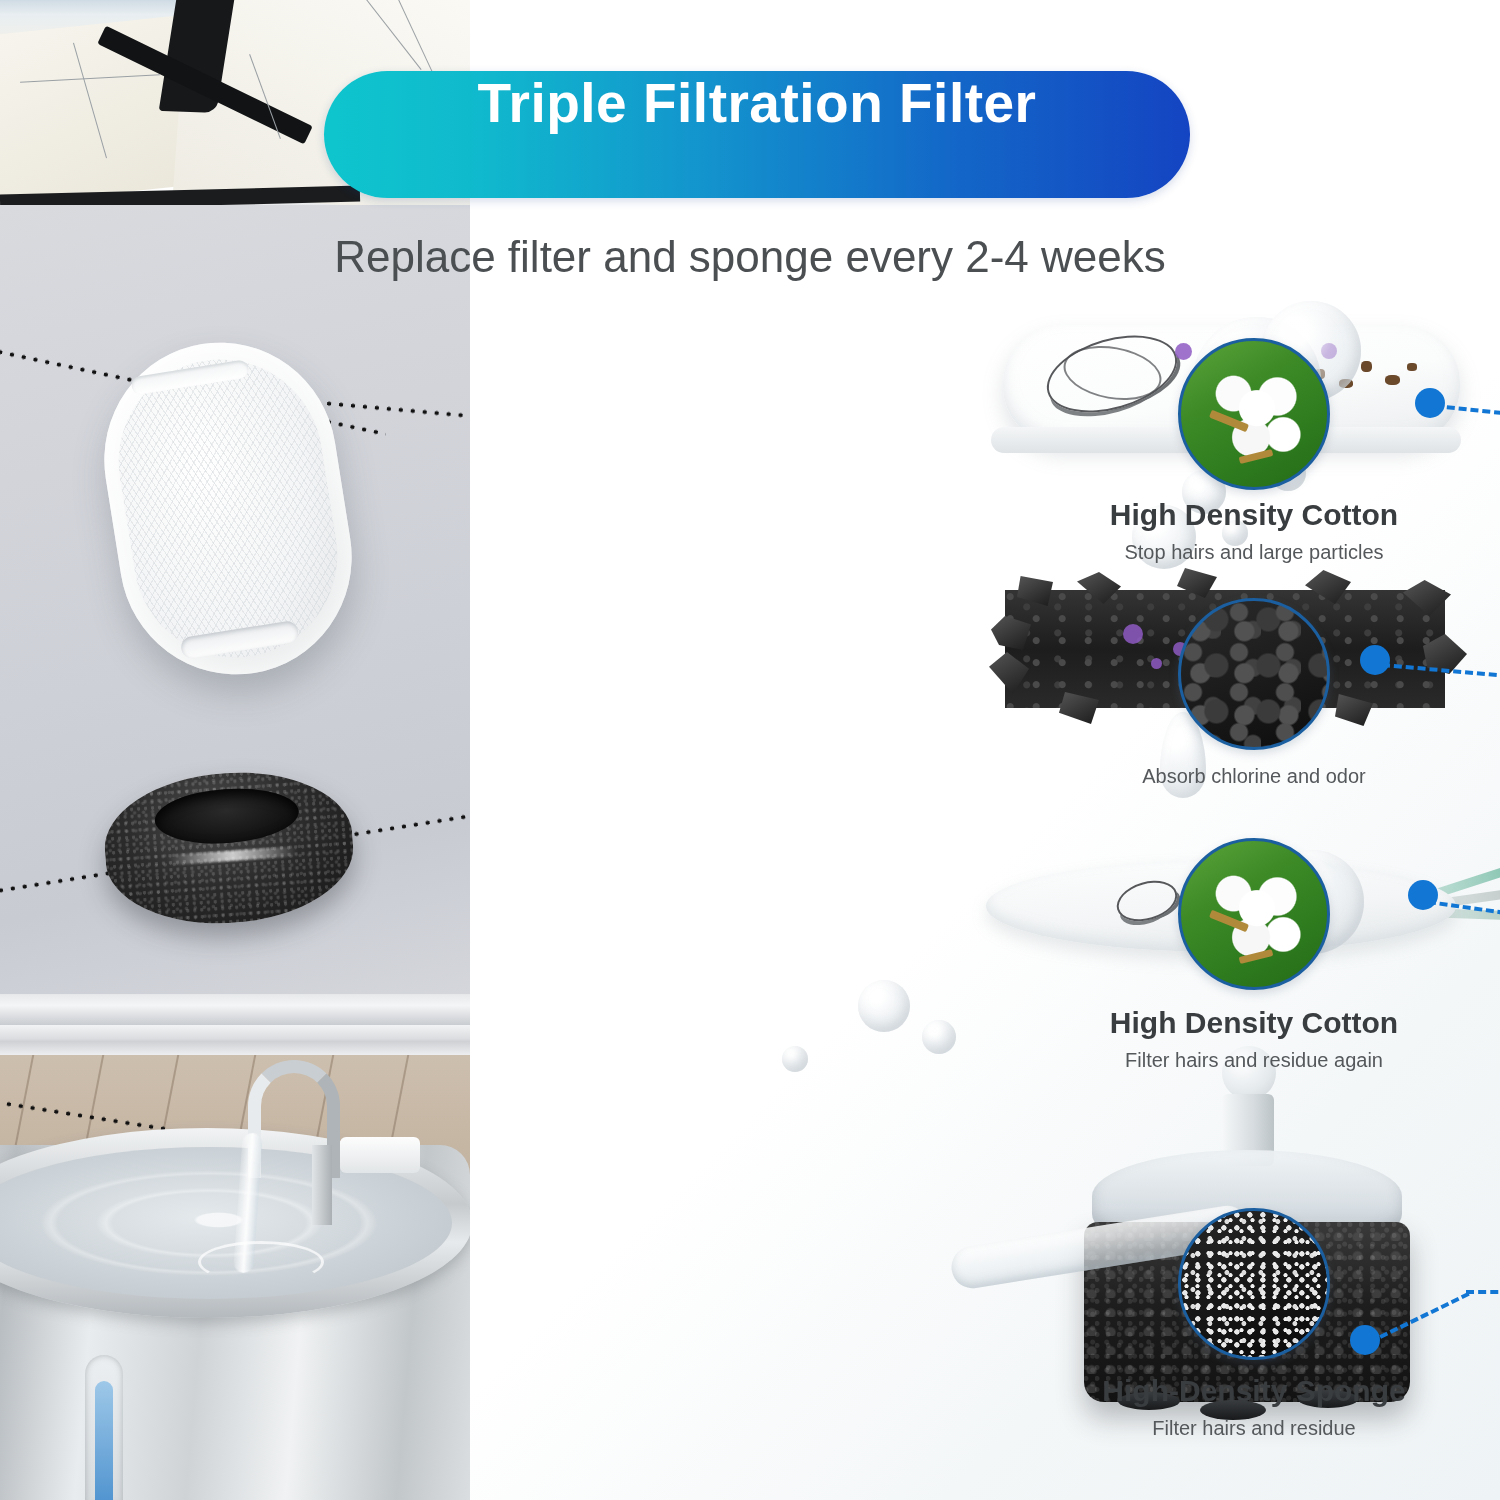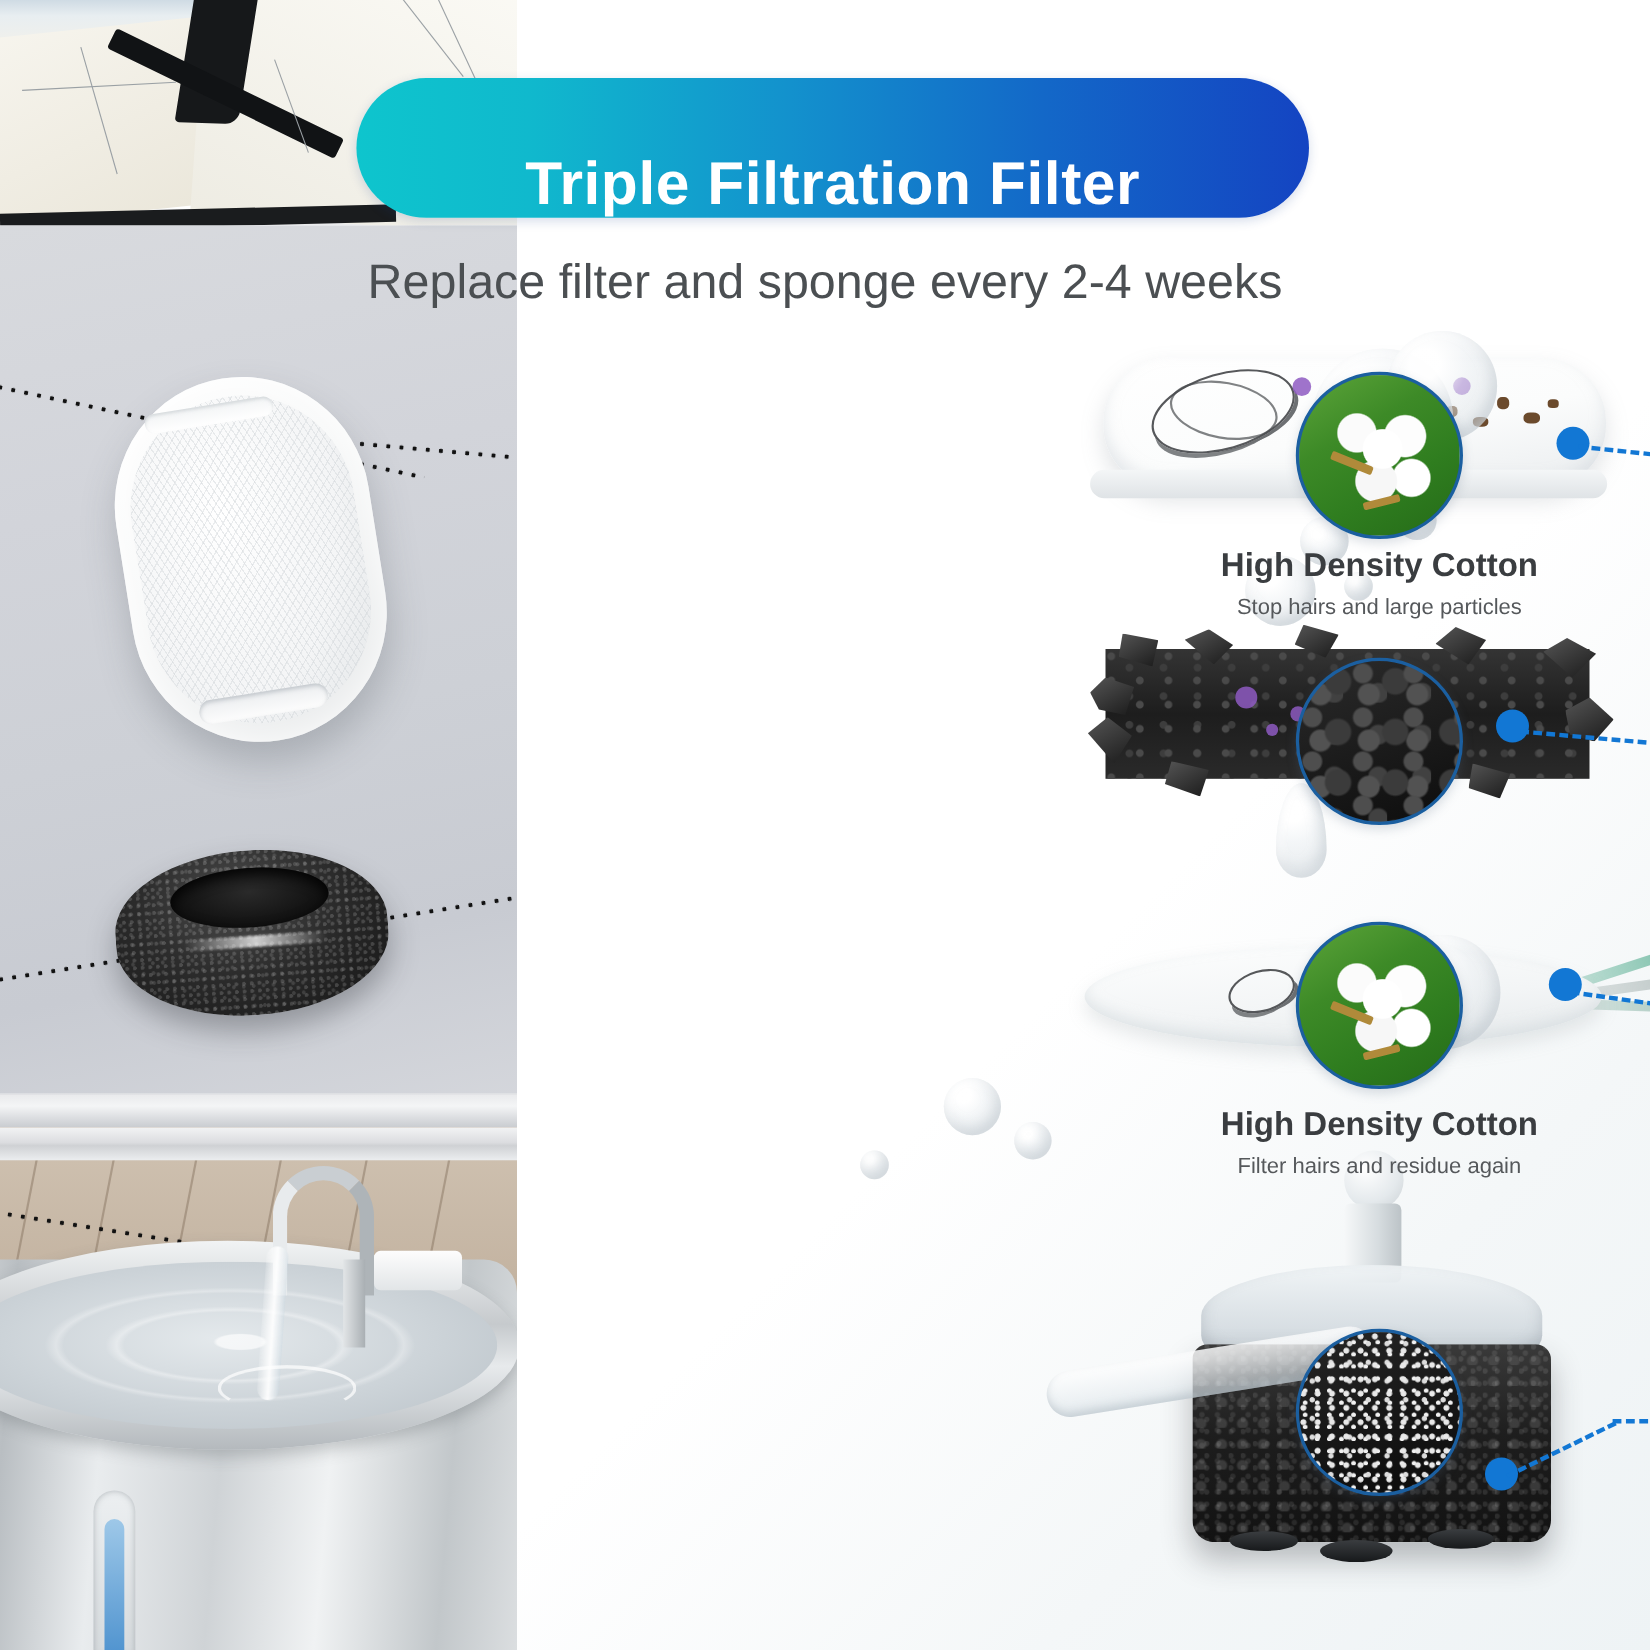--- a/index.html
+++ b/index.html
@@ -166,7 +166,7 @@
   .banner{
     position:absolute;left:324px;top:71px;width:866px;height:127px;border-radius:64px;
     background:linear-gradient(90deg,#0ec5cd 0%,#10b9cd 18%,#1392cd 45%,#1368c8 72%,#1444c2 100%);
-    display:flex;align-items:flex-end;justify-content:center;
+    display:flex;align-items:flex-start;justify-content:center;
     box-shadow:0 3px 10px rgba(20,60,140,.18);
   }
   .banner-text{

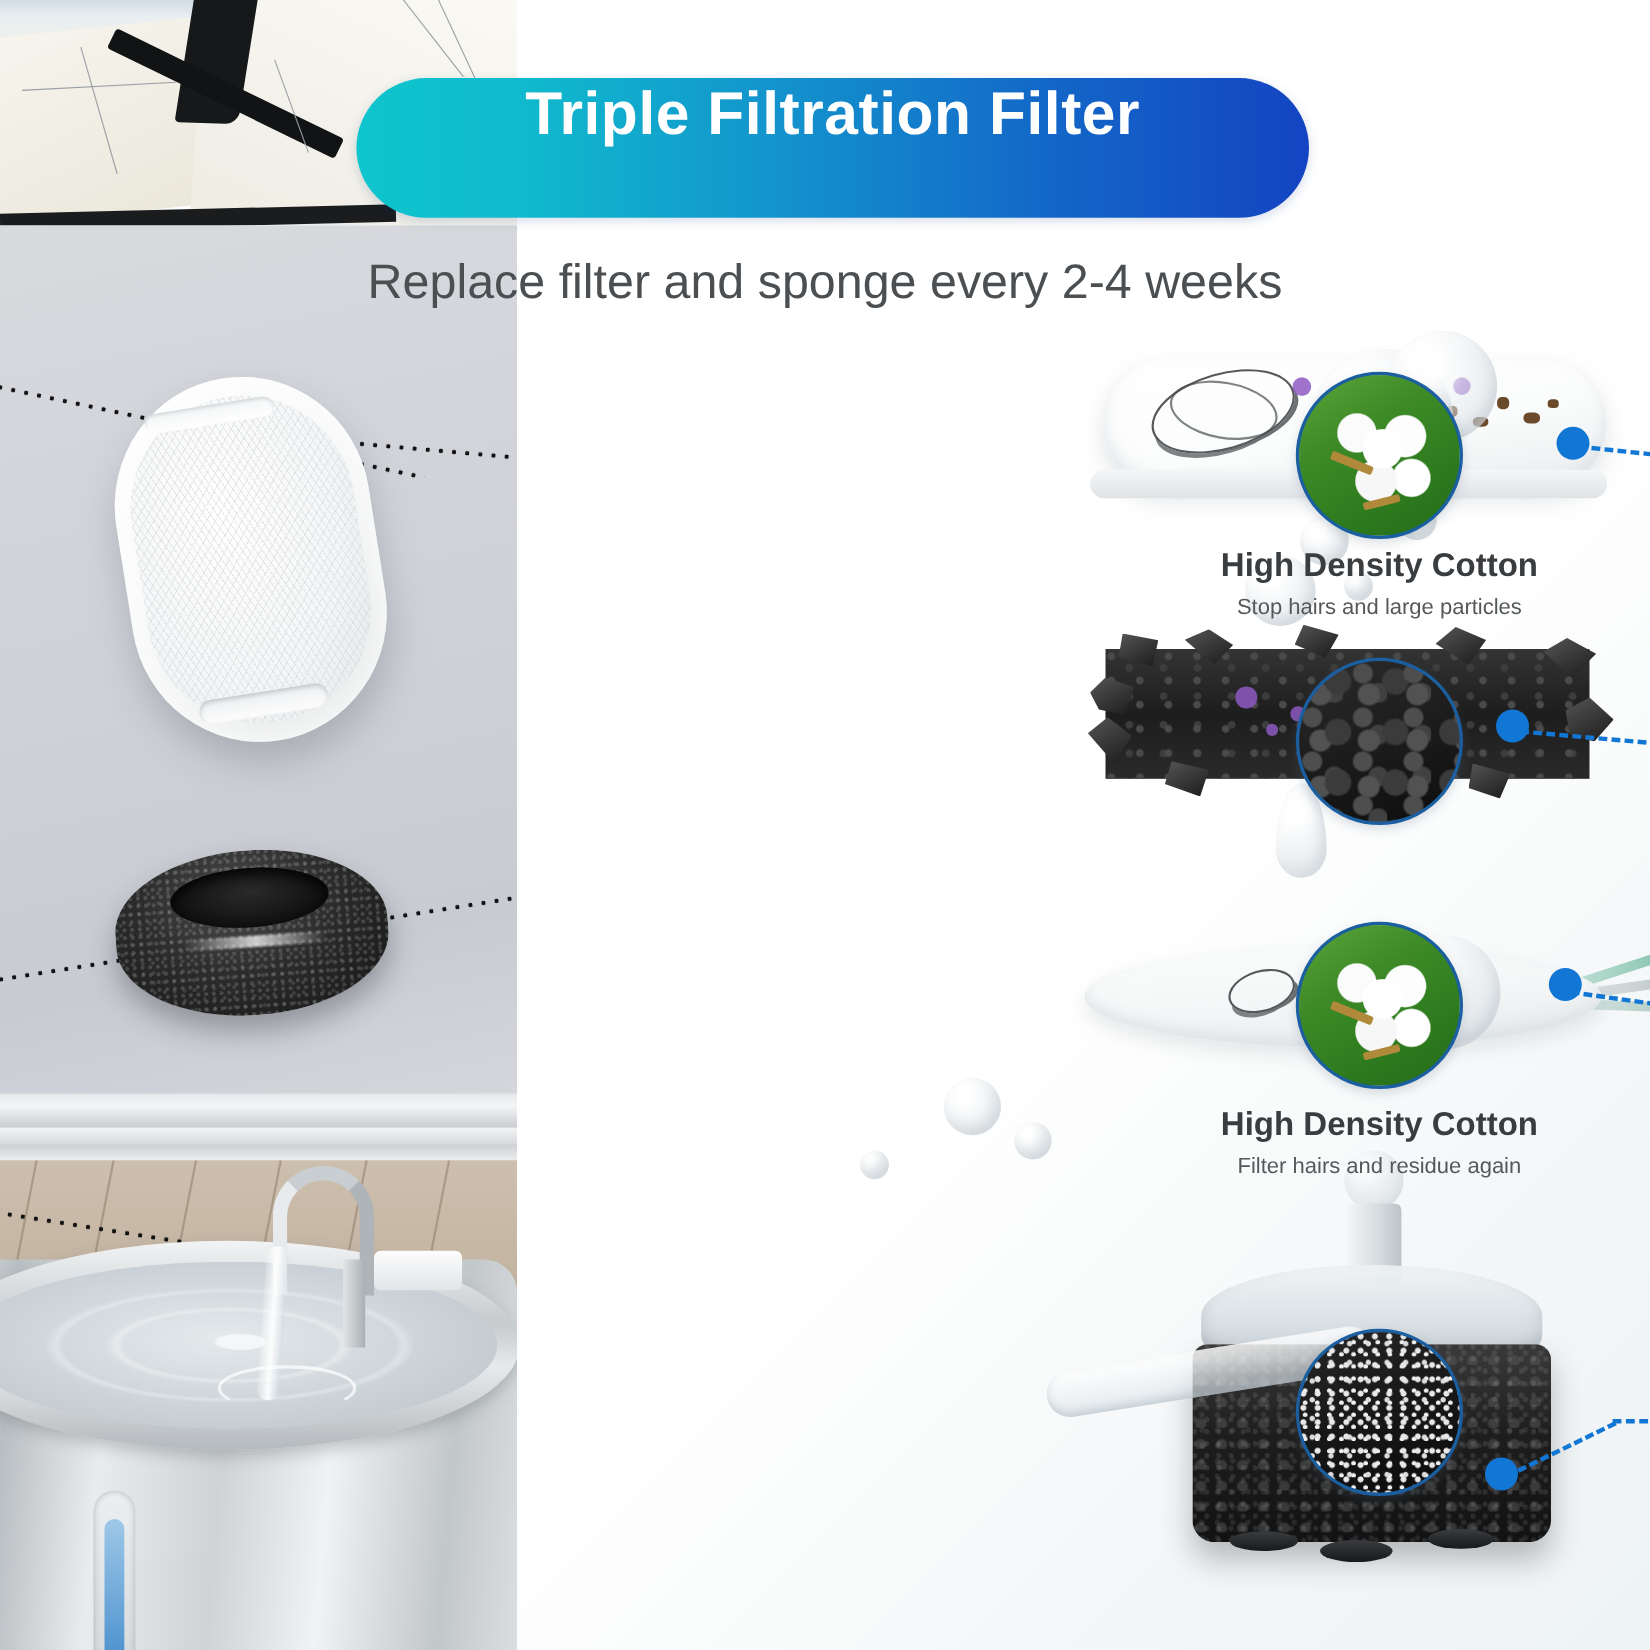--- a/index.html
+++ b/index.html
@@ -464,6 +464,7 @@
       <div class="label-sub">Stop hairs and large particles</div>
     </div>
     <div class="label-block" style="left:549px;top:758px;">
+      <div class="label-sub">Absorb chlorine and odor</div>
     </div>
     <div class="label-block" style="left:549px;top:1004px;">
       <div class="label-title">High Density Cotton</div>

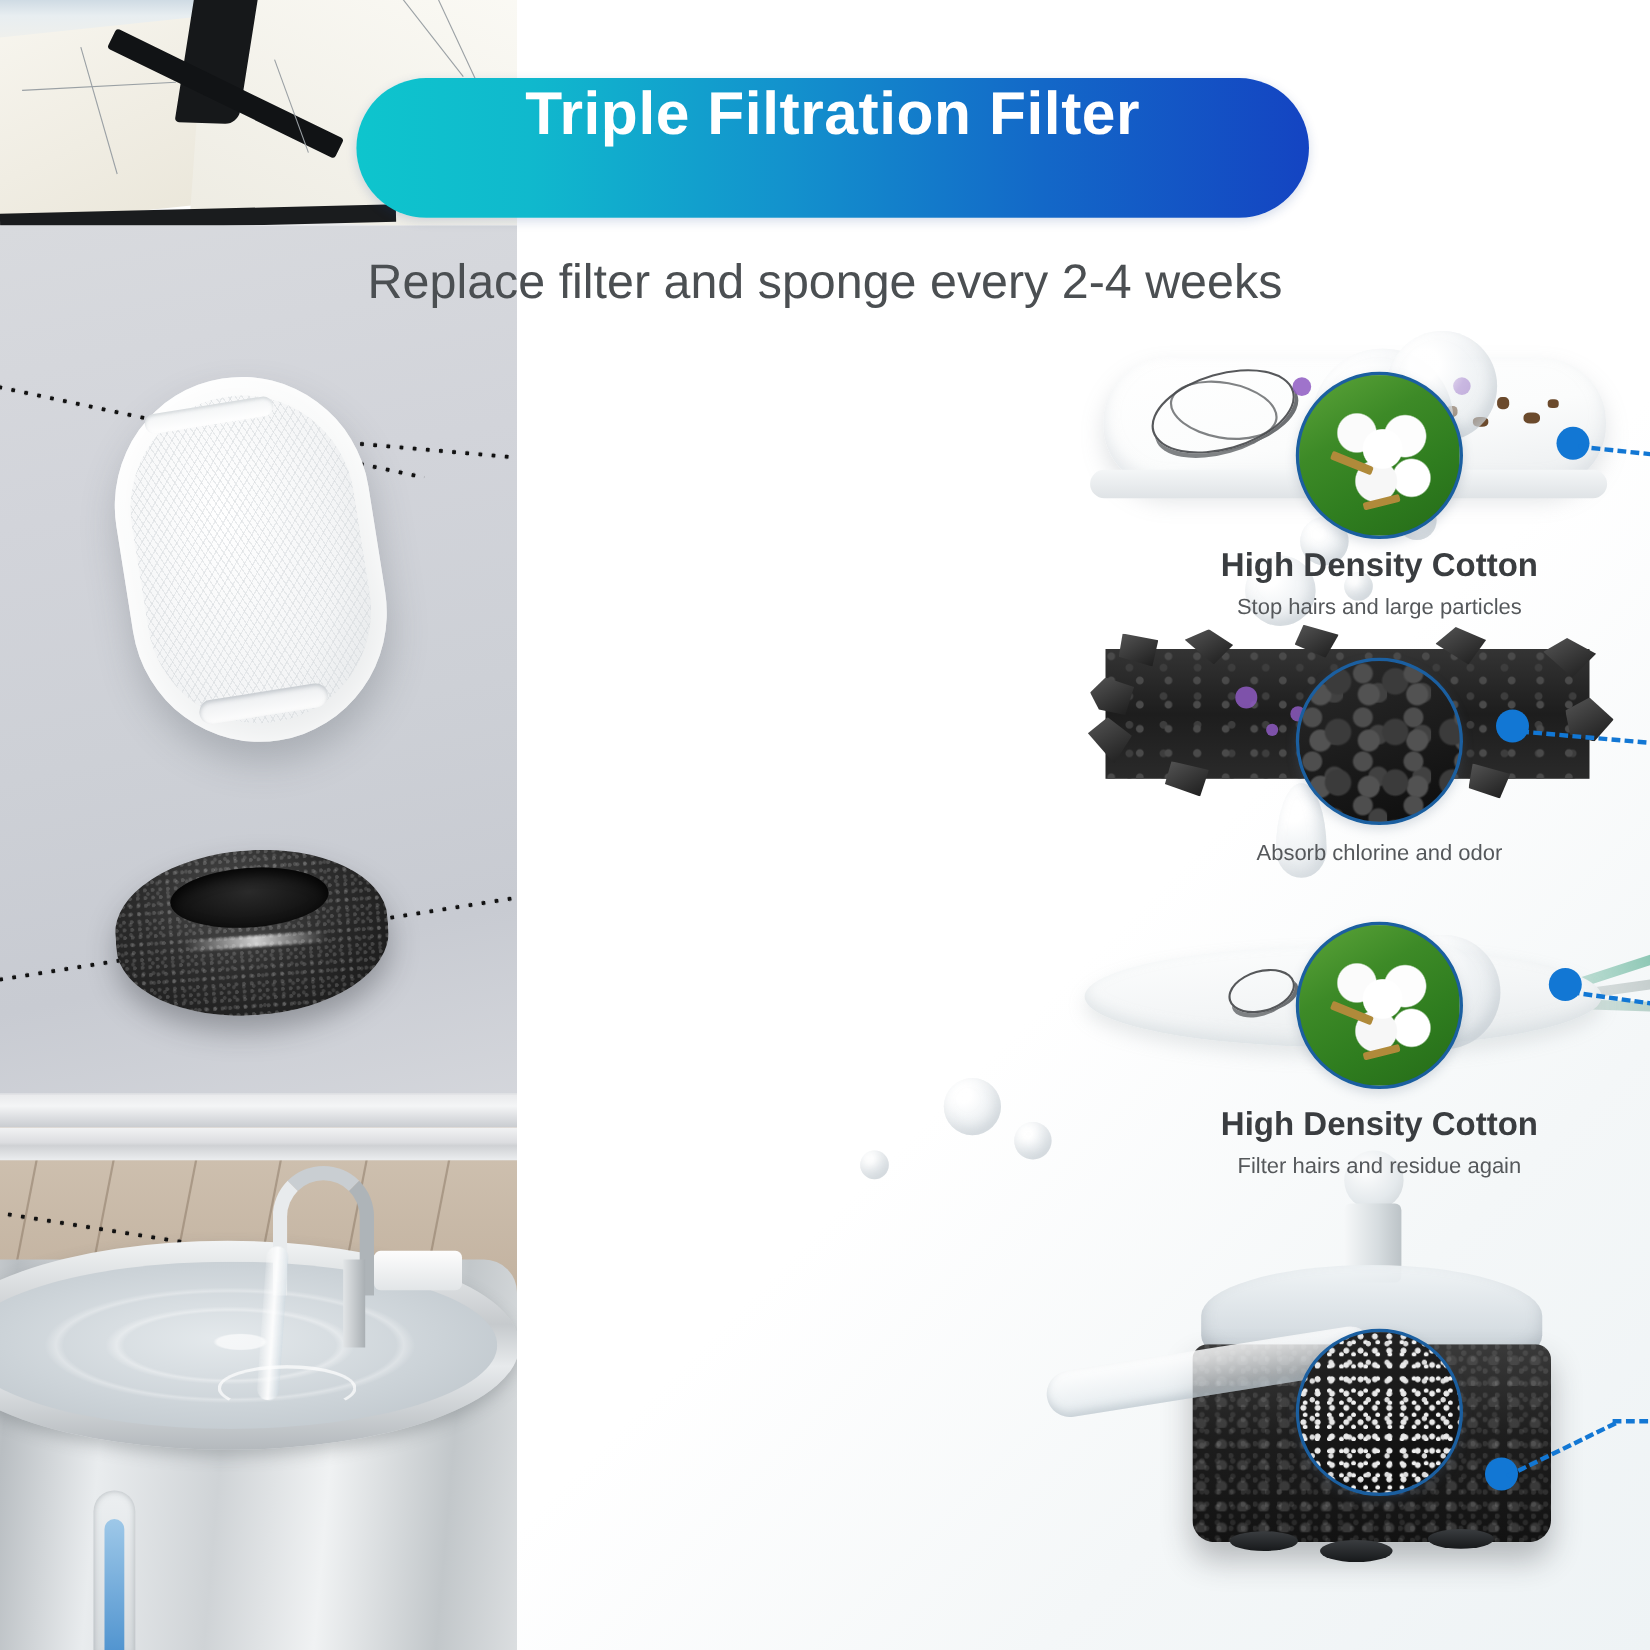--- a/index.html
+++ b/index.html
@@ -470,6 +470,10 @@
       <div class="label-title">High Density Cotton</div>
       <div class="label-sub">Filter hairs and residue again</div>
     </div>
+    <div class="label-block" style="left:549px;top:1372px;">
+      <div class="label-title">High-Density Sponge</div>
+      <div class="label-sub">Filter hairs and residue</div>
+    </div>
   </div>
 
   <div class="banner">

